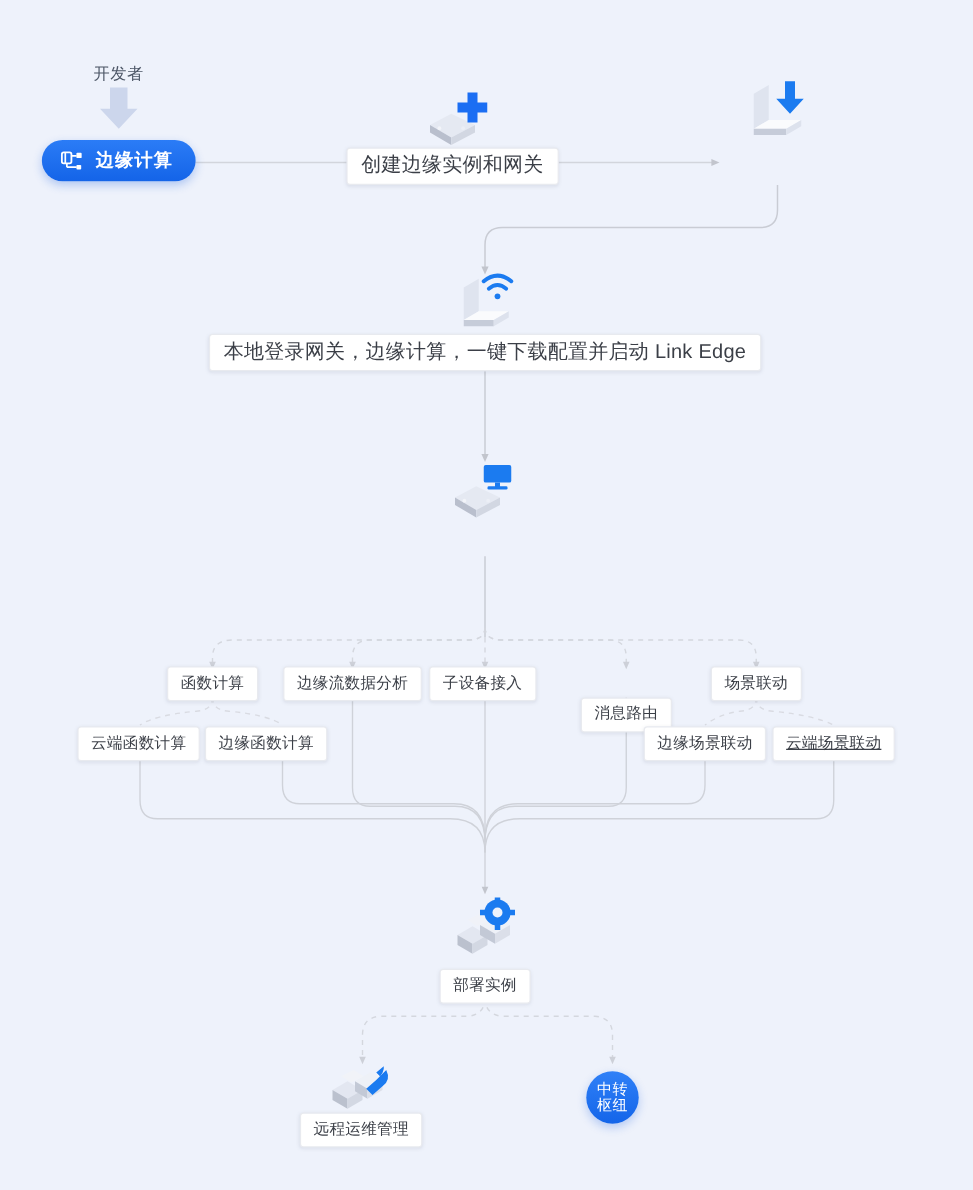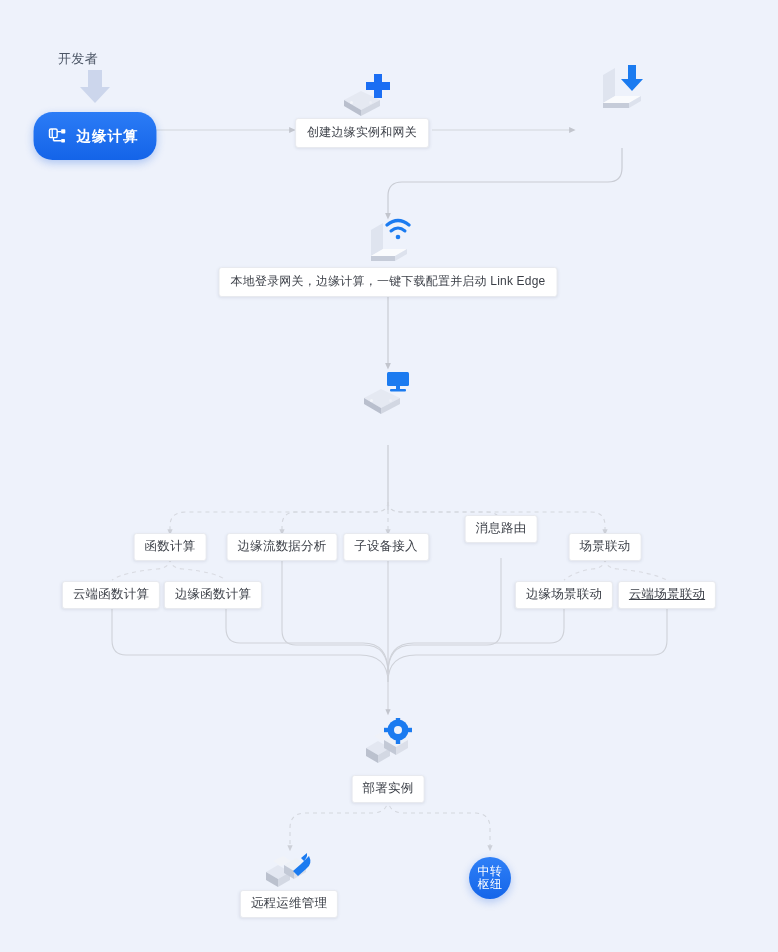--- a/index.html
+++ b/index.html
@@ -120,7 +120,7 @@
     <path d="M388 798 Q388 812 402 813 H476 Q490 814 490 828 V848" stroke="#d4d7de" stroke-width="1.1" fill="none" stroke-dasharray="4 4" marker-end="url(#ahd)"></path>
   </svg>
 
-  <div class="dev-label" style="left:78px;top:50px;text-align:center;">开发者</div>
+  <div class="dev-label" style="left:95px;top:50px;text-align:center;">开发者</div>
   <div class="dev-arrow" style="left:95px;top:68px;">
     <svg width="38" height="38" viewBox="0 0 38 38">
       <path d="M12 2 H26 V19 H34 L19 35 L4 19 H12 Z" fill="#ccd6ec"></path>

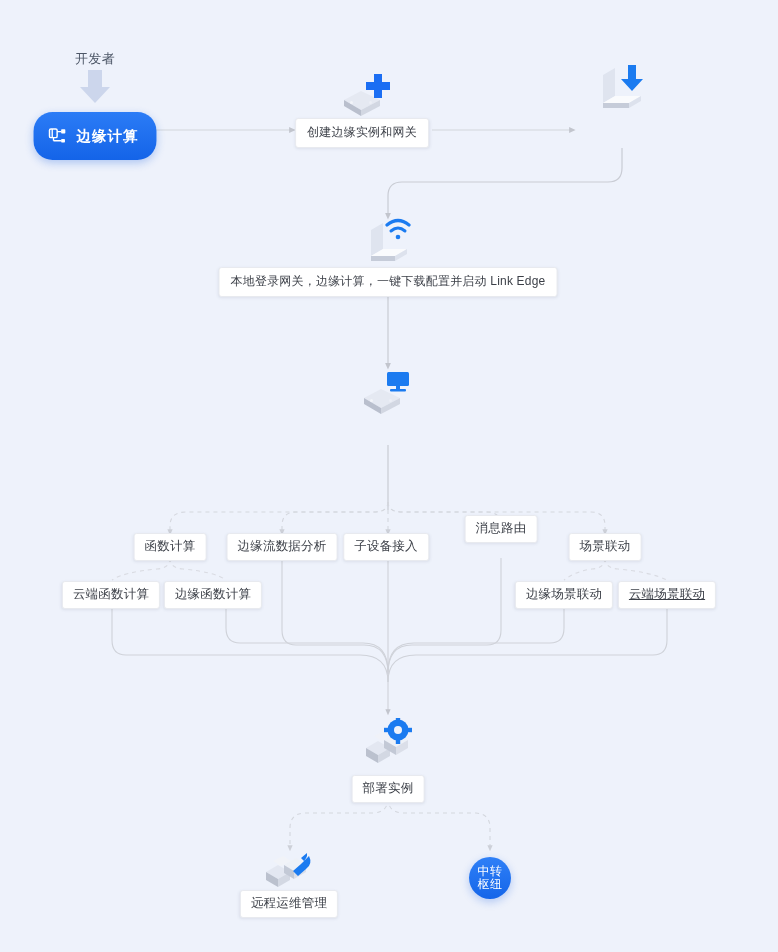--- a/index.html
+++ b/index.html
@@ -46,7 +46,7 @@
     background:linear-gradient(180deg,#2b7cf6 0%,#1464e8 100%);
     border-radius:19px;
     padding:0 18px 0 14px;
-    height:48px;
+    height:33px;
     box-shadow:0 3px 8px rgba(25,95,225,.30);
     transform:translateX(-50%);
   }

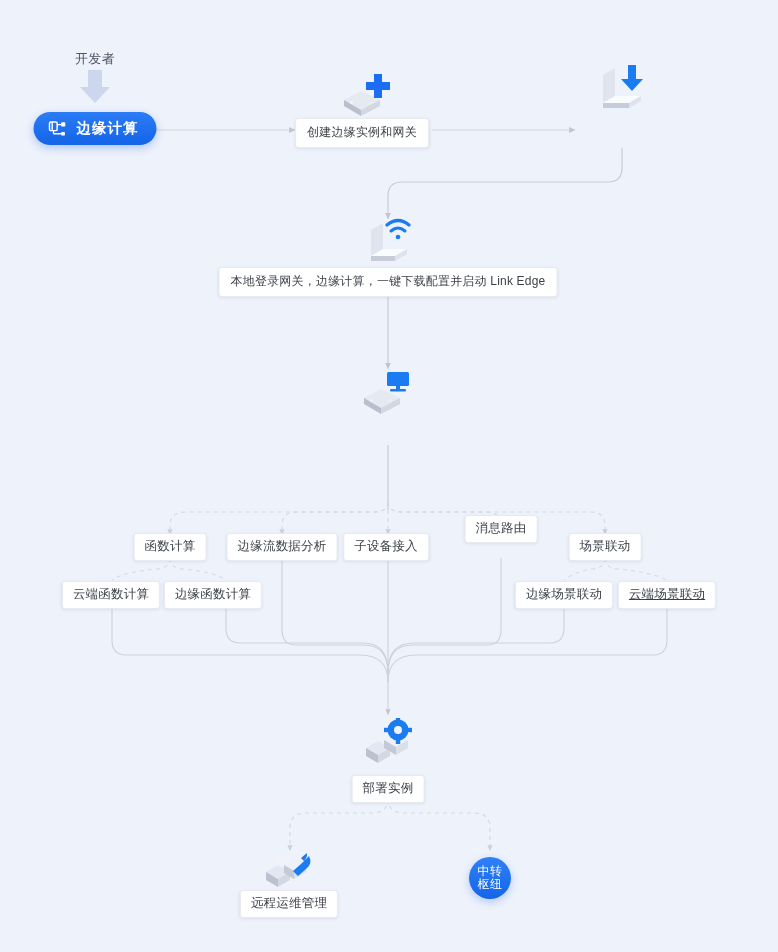--- a/index.html
+++ b/index.html
@@ -20,7 +20,7 @@
     border-radius:3px;
     box-shadow:0 1px 3px rgba(60,70,100,.10);
     color:#3b3f47;
-    font-size:12px;
+    font-size:16px;
     line-height:15px;
     padding:6px 11px 7px;
     white-space:nowrap;

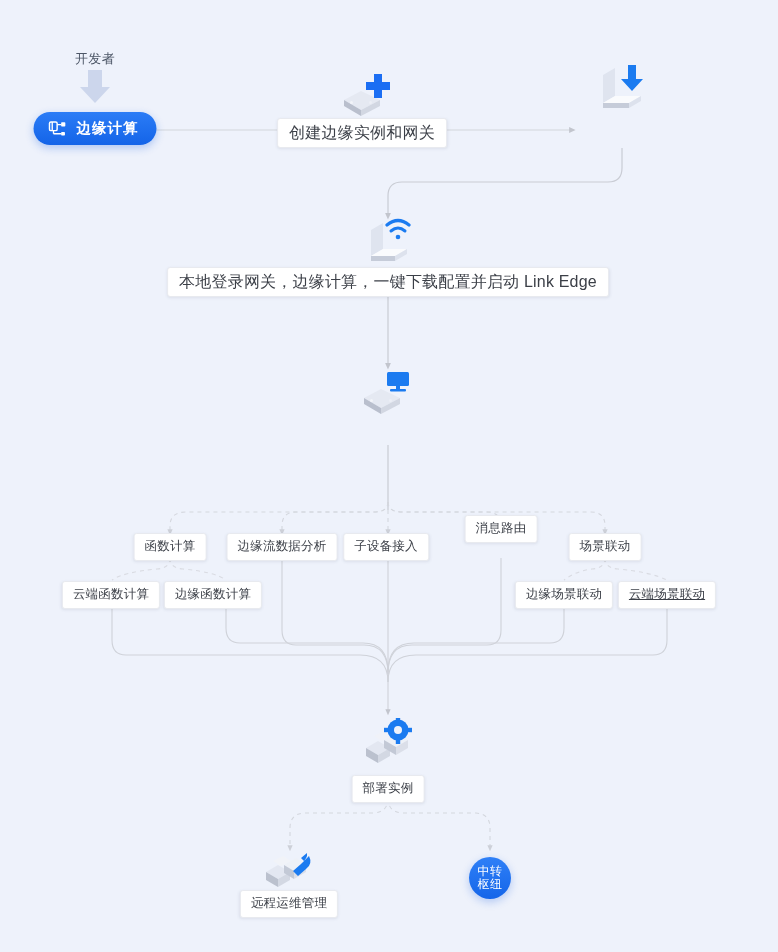--- a/index.html
+++ b/index.html
@@ -207,7 +207,7 @@
   <div class="chip small" style="left:386px;top:533px;">
     <span>子设备接入</span>
   </div>
-  <div class="chip small" style="left:501px;top:515px;">
+  <div class="chip small" style="left:501px;top:558px;font-family:Liberation Mono, monospace;">
     <span>消息路由</span>
   </div>
   <div class="chip small" style="left:605px;top:533px;">

